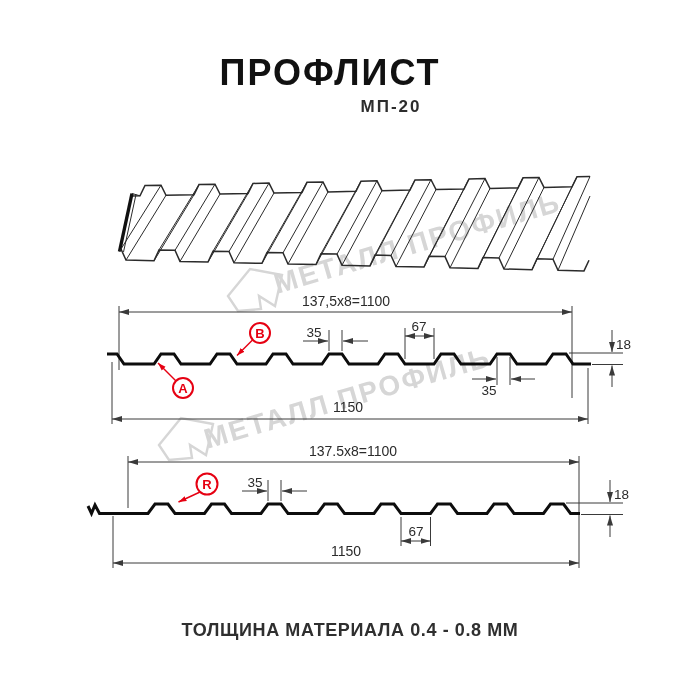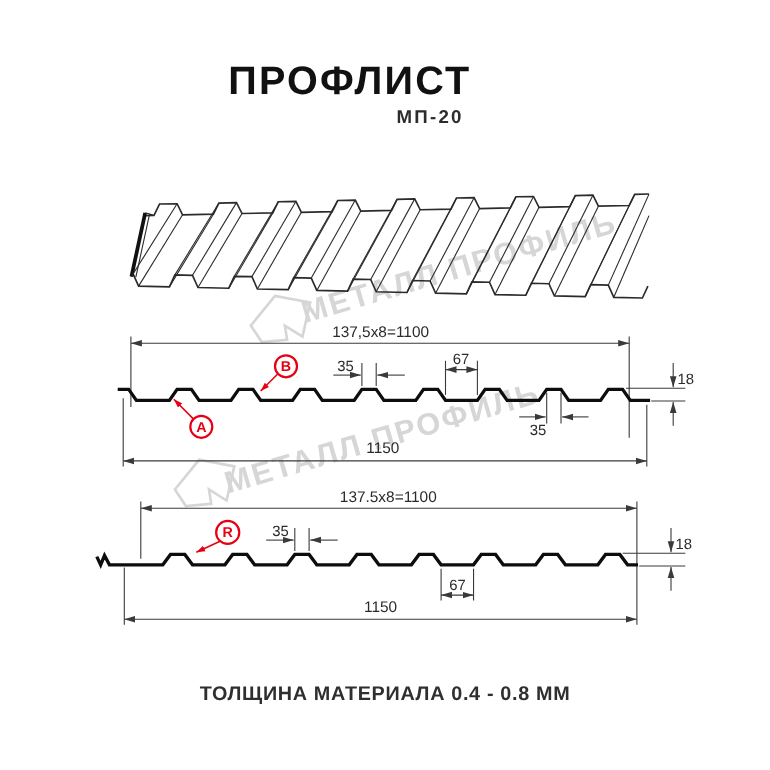--- a/index.html
+++ b/index.html
@@ -5,7 +5,7 @@
   html,body{margin:0;padding:0;background:#ffffff;}
   .page{position:relative;width:700px;height:700px;background:#fff;overflow:hidden;
         font-family:"Liberation Sans",sans-serif;}
-  .title{position:absolute;left:0;top:52px;width:636px;text-align:center;
+  .title{position:absolute;left:12px;top:52px;width:636px;text-align:center;
          font-size:36px;font-weight:bold;letter-spacing:2px;color:#111;}
   .subtitle{position:absolute;left:0;top:97px;width:700px;text-align:center;
             font-size:17px;font-weight:bold;letter-spacing:2px;color:#2d2d2d;padding-left:41px;}

